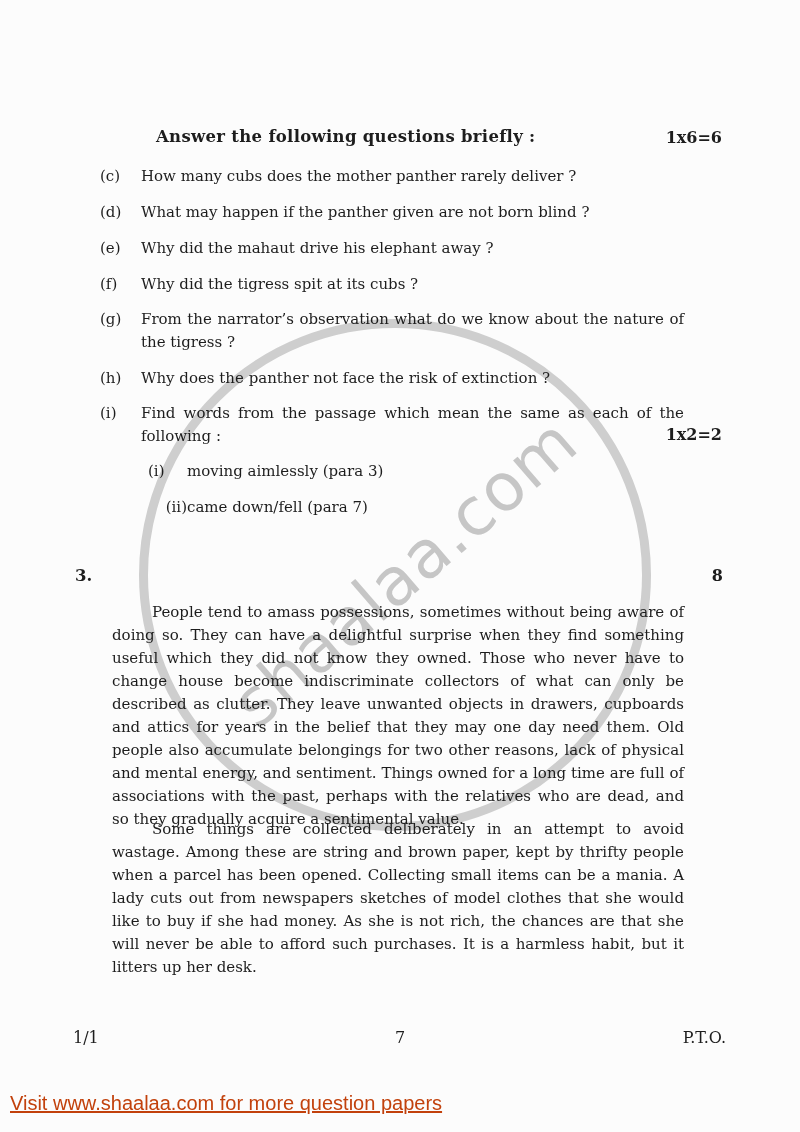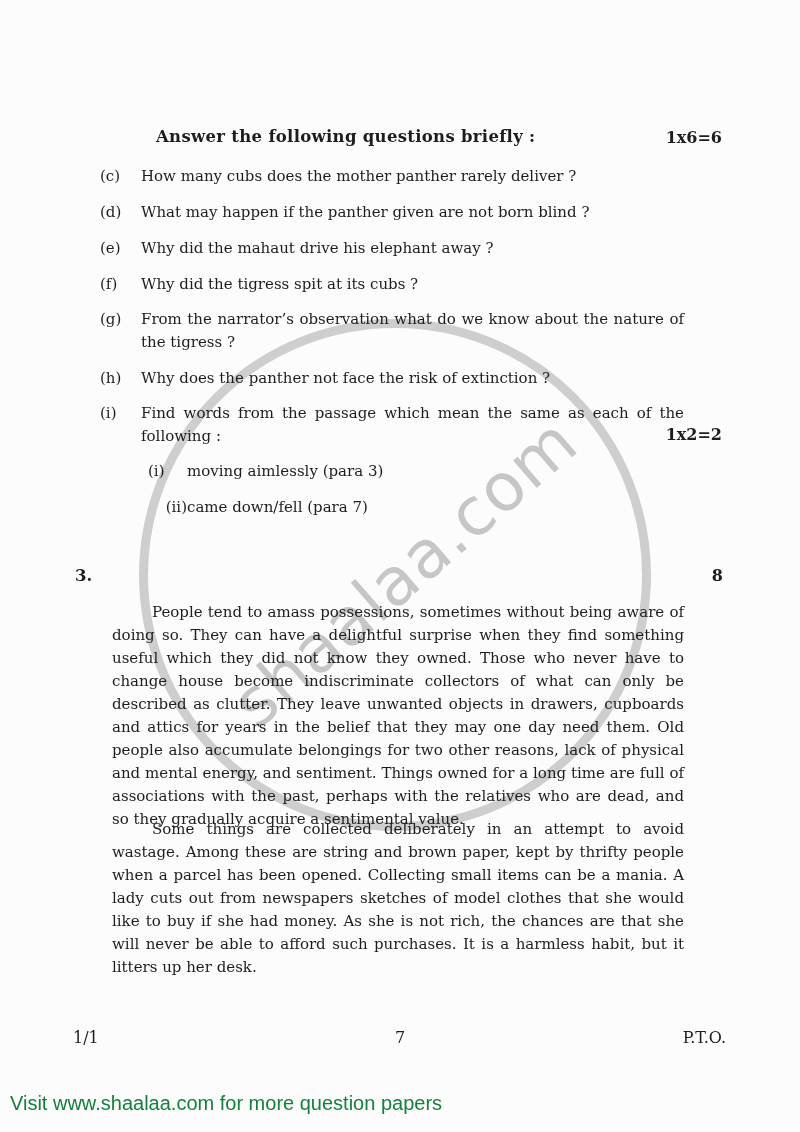--- a/index.html
+++ b/index.html
@@ -39,7 +39,7 @@
   
   .banner{
     left:10px;top:1092px;font-family:"Liberation Sans",sans-serif;
-    font-size:20px;color:#15803d;
+    font-size:20px;color:#c2410c;text-decoration:underline;
   }
 </style>
 </head>

